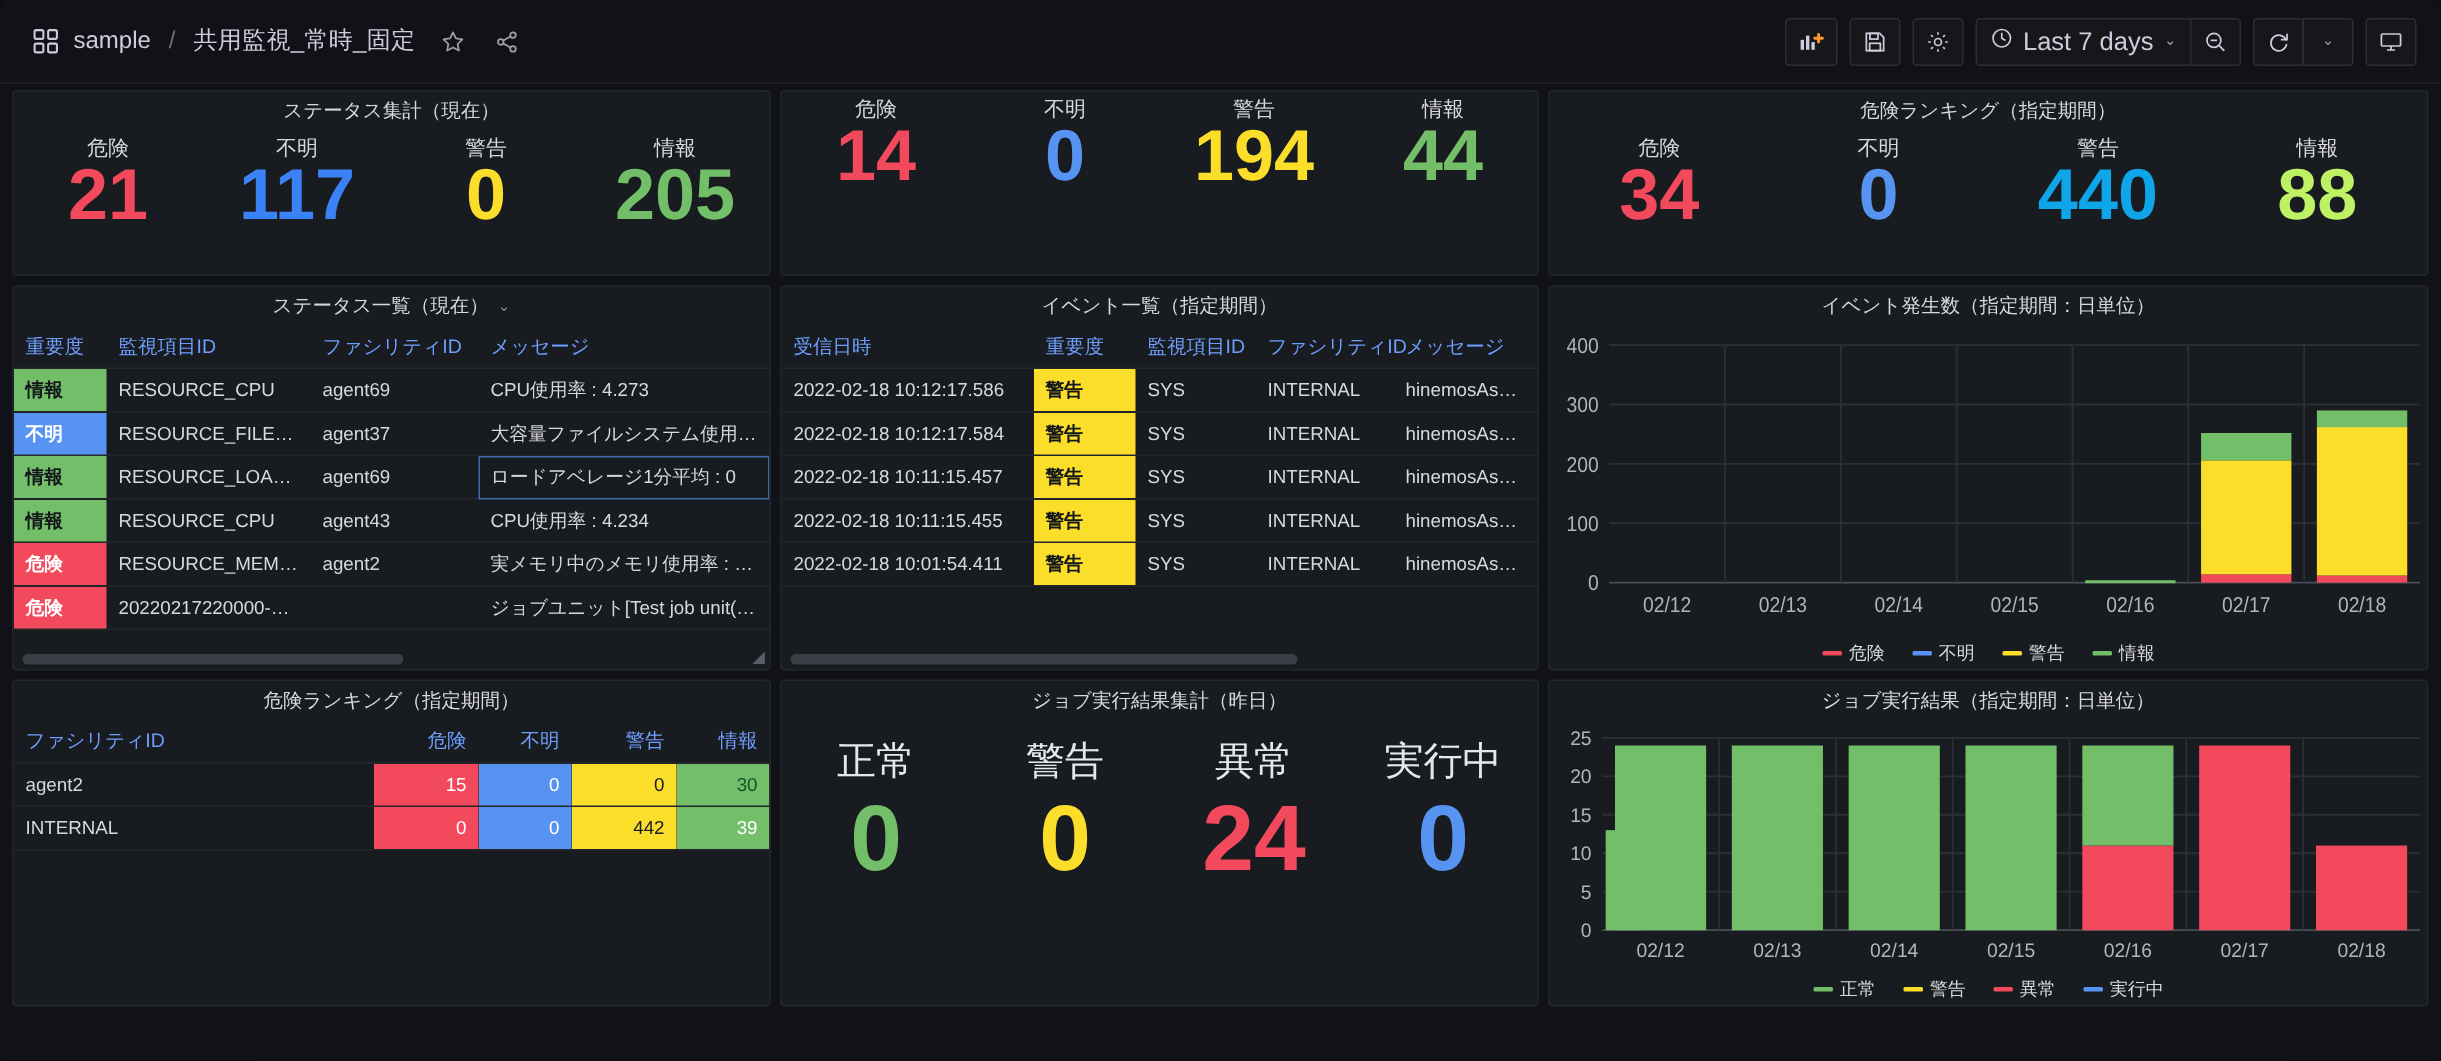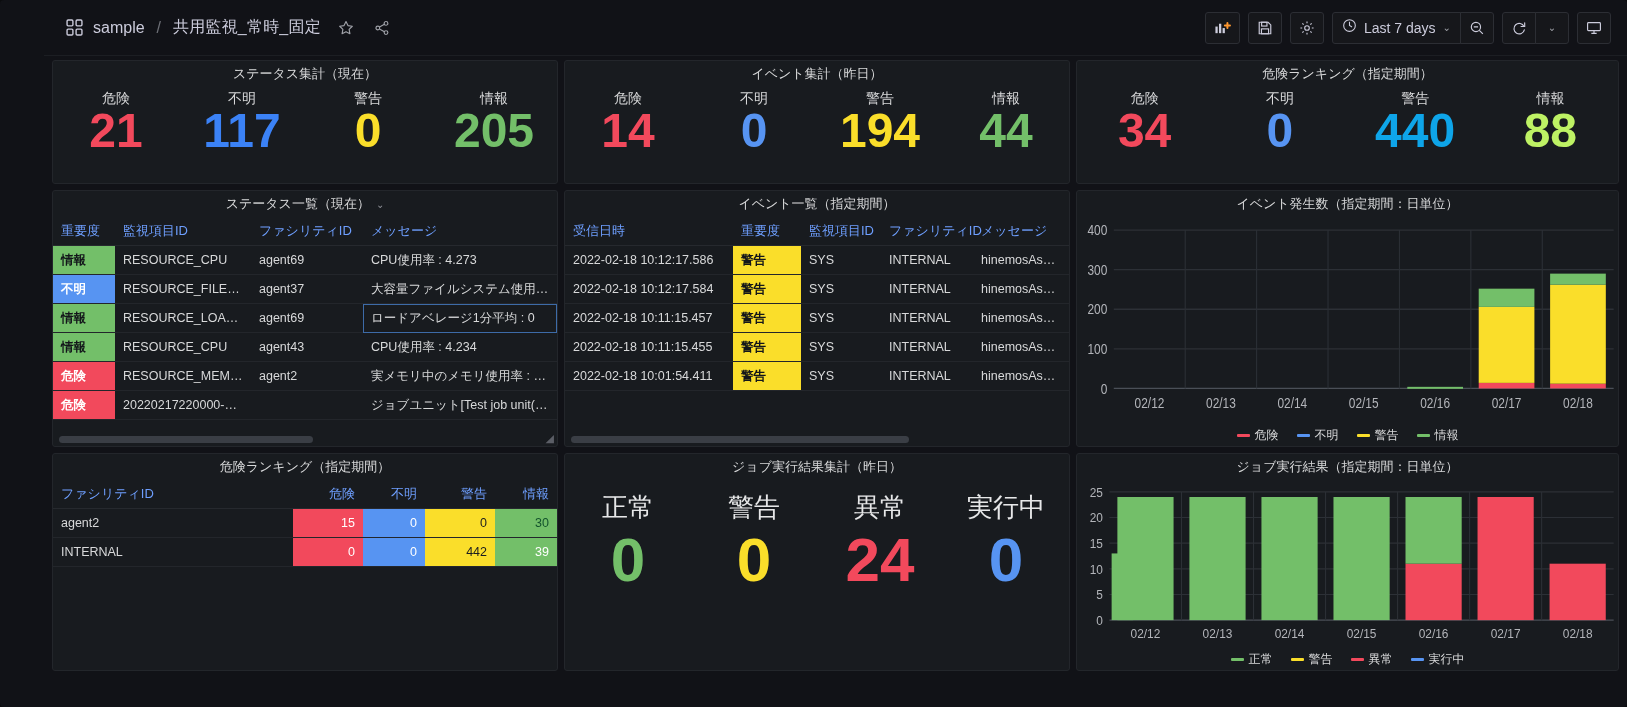--- a/index.html
+++ b/index.html
@@ -15,7 +15,6 @@
     display: flex; flex-direction: column;
     border-radius: 4px;
     overflow: hidden;
-    padding-left: 44px;
   }
 
   

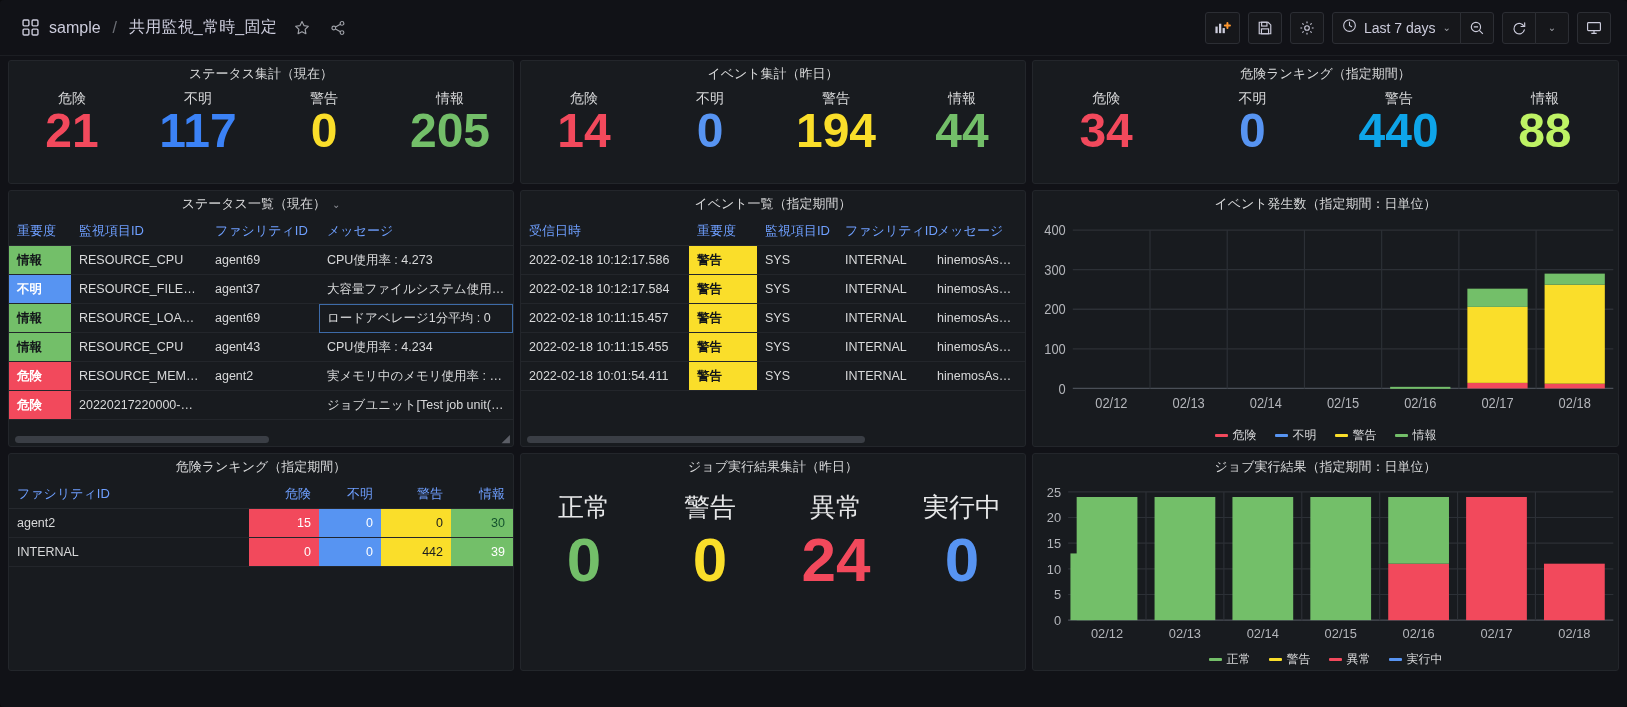--- a/index.html
+++ b/index.html
@@ -48,7 +48,7 @@
     background: #16171b; display: flex; align-items: center; gap: 7px;
     padding: 0 9px; cursor: pointer;
   }
-  .time-text { color: #ccccdc; font-size: 14px; white-space: nowrap; }
+  .time-text { color: #ccccdc; font-size: 17px; white-space: nowrap; }
   .caret { color: #9fa1a8; font-size: 10px; }
   .joined { display: flex; }
   .joined .tbtn { border-radius: 0; margin-left: -1px; }

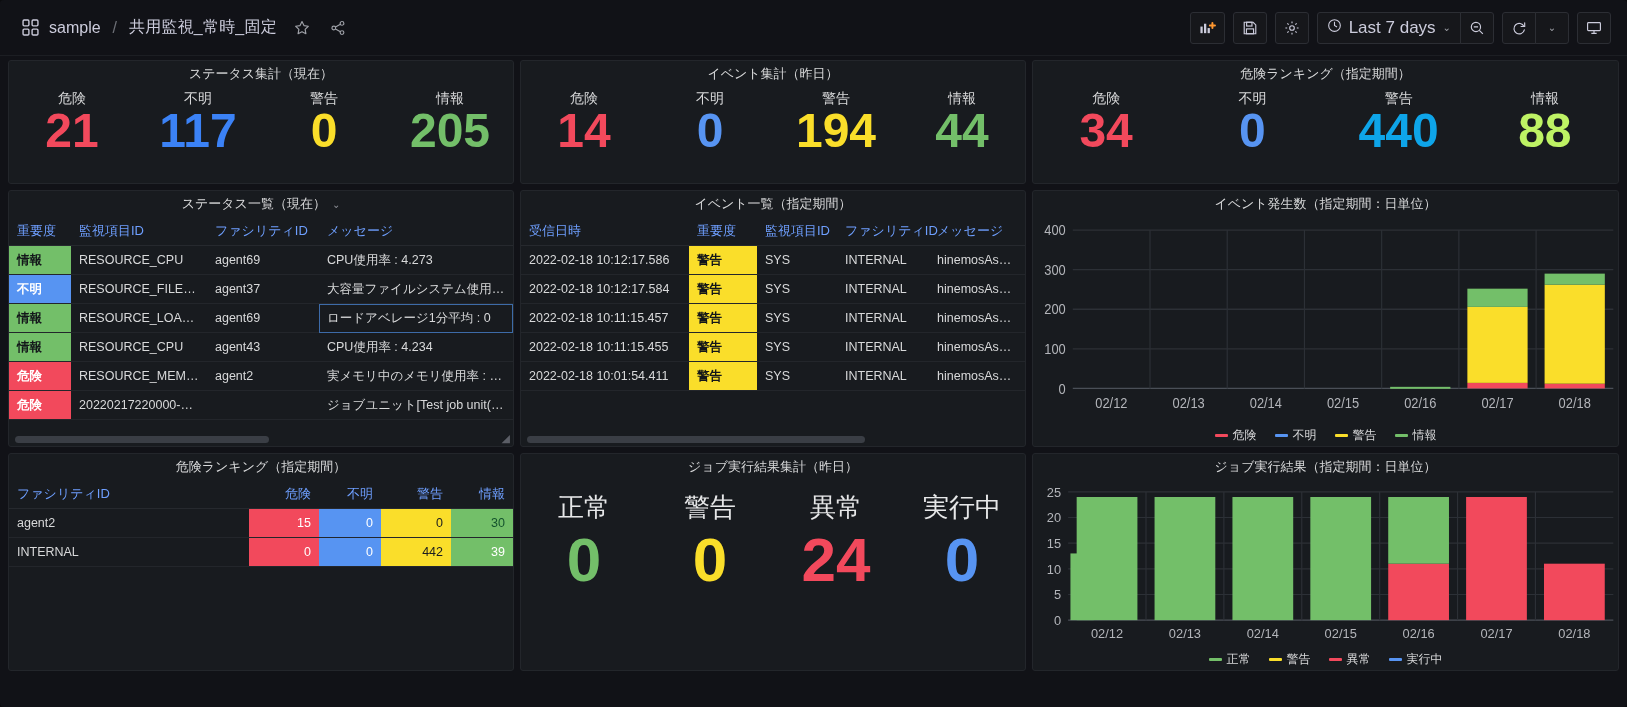--- a/index.html
+++ b/index.html
@@ -266,7 +266,6 @@
       </div>
 
       <div class="panel p-mid">
-        <div class="panel-title">イベント集計（昨日）</div>
         <div class="panel-body">
           <div class="stats">
             <div class="stat">

